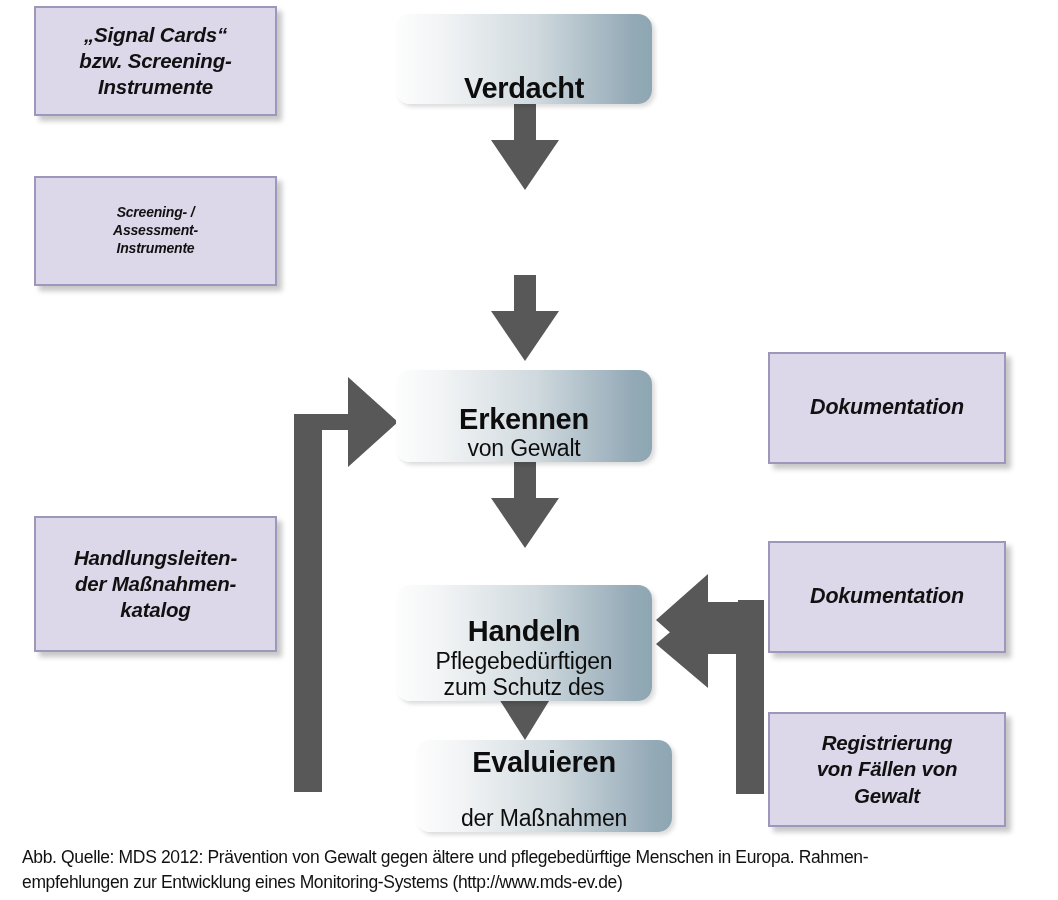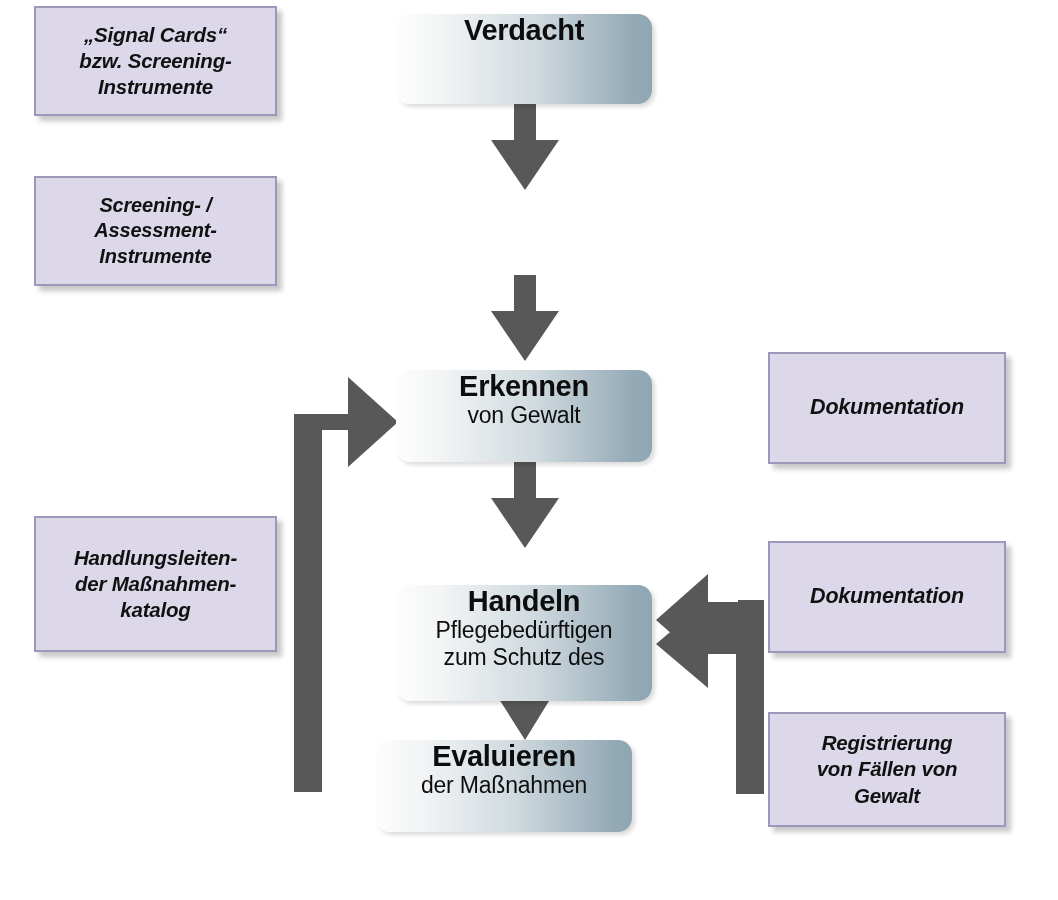--- a/index.html
+++ b/index.html
@@ -47,7 +47,7 @@
     display: flex;
     flex-direction: column;
     align-items: center;
-    justify-content: flex-start;
+    justify-content: flex-end;
     text-align: center;
     color: #0d0d0d;
   }

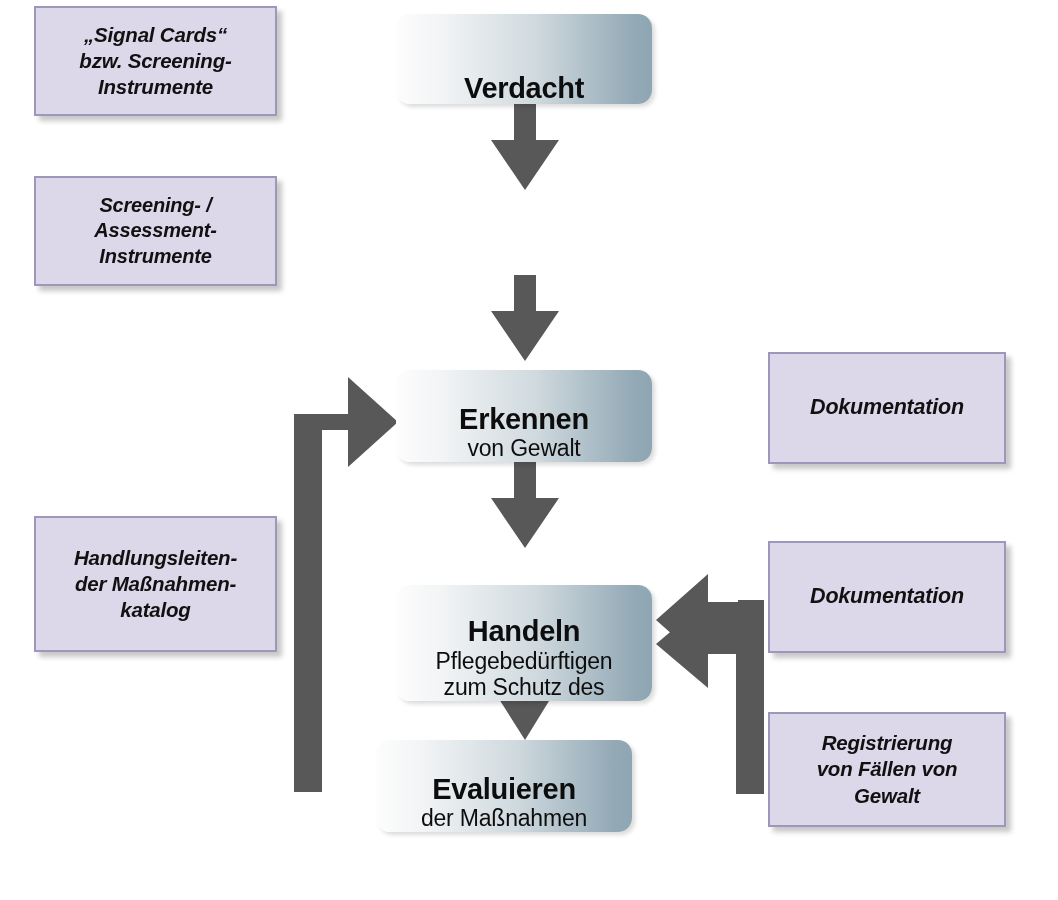--- a/index.html
+++ b/index.html
@@ -96,7 +96,7 @@
     </div>
   </div>
 
-  <div class="side-box" style="left:34px; top:176px; width:243px; height:110px; font-size:20px;">
+  <div class="side-box" style="left:34px; top:176px; width:243px; height:110px; font-size:14px;">
     <div>
       <div>Screening- /</div>
       <div>Assessment-</div>

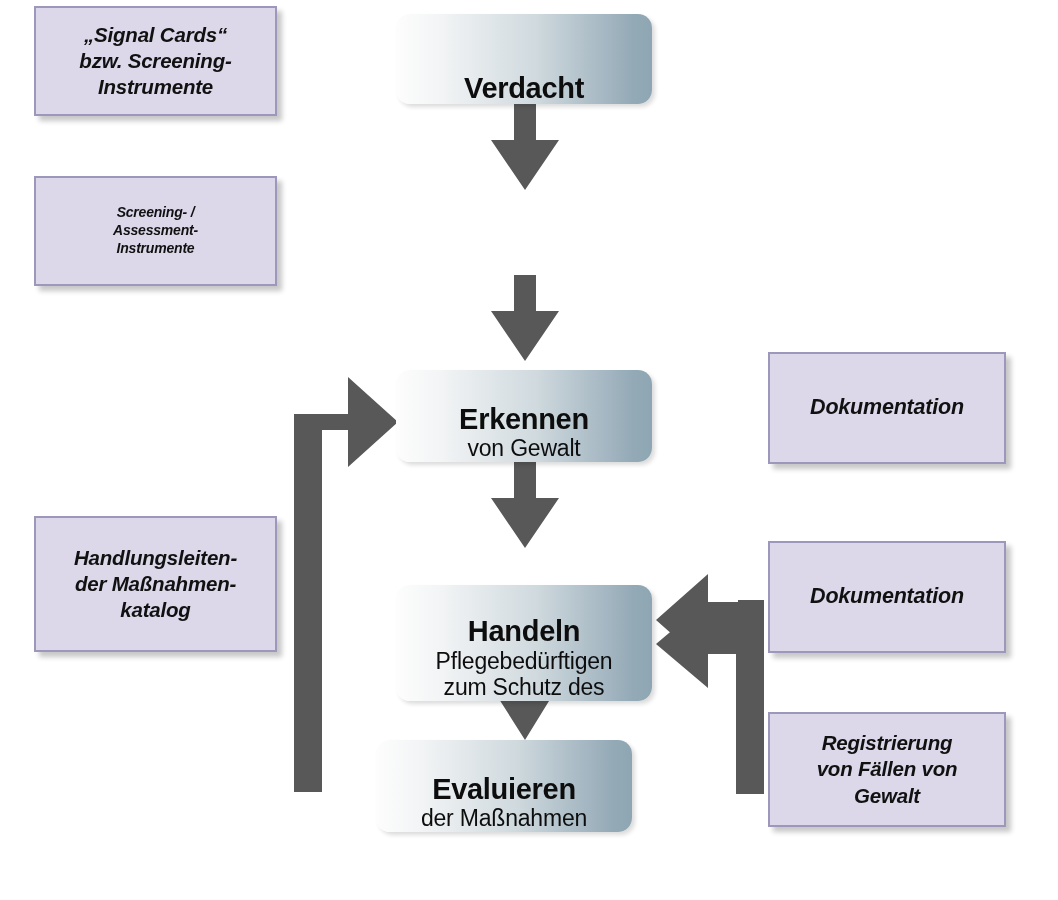--- a/index.html
+++ b/index.html
@@ -177,7 +177,7 @@
     <div class="flow-sub">zum Schutz des</div>
   </div>
 
-  <div class="flow-box" style="left:376px; top:740px; width:256px; height:92px;">
+  <div class="flow-box" style="left:416px; top:740px; width:256px; height:92px;gap:27px;">
     <div class="flow-title">Evaluieren</div>
     <div class="flow-sub">der Maßnahmen</div>
   </div>

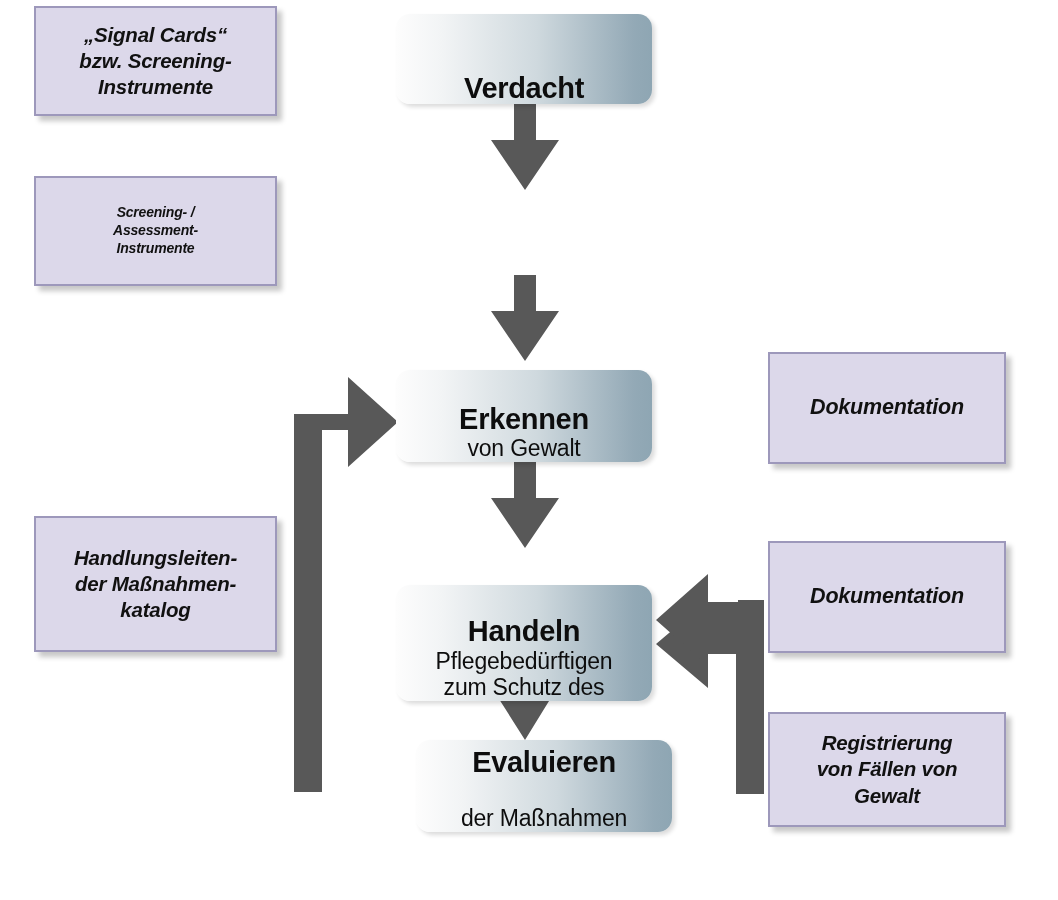--- a/index.html
+++ b/index.html
@@ -182,6 +182,10 @@
     <div class="flow-sub">der Maßnahmen</div>
   </div>
 
+  <div id="caption">
+    <div>Abb.  Quelle: MDS 2012: Prävention von Gewalt gegen ältere und pflegebedürftige Menschen in Europa. Rahmen-</div>
+    <div>empfehlungen zur Entwicklung eines Monitoring-Systems (http://www.mds-ev.de)</div>
+  </div>
 
 </div>
 

